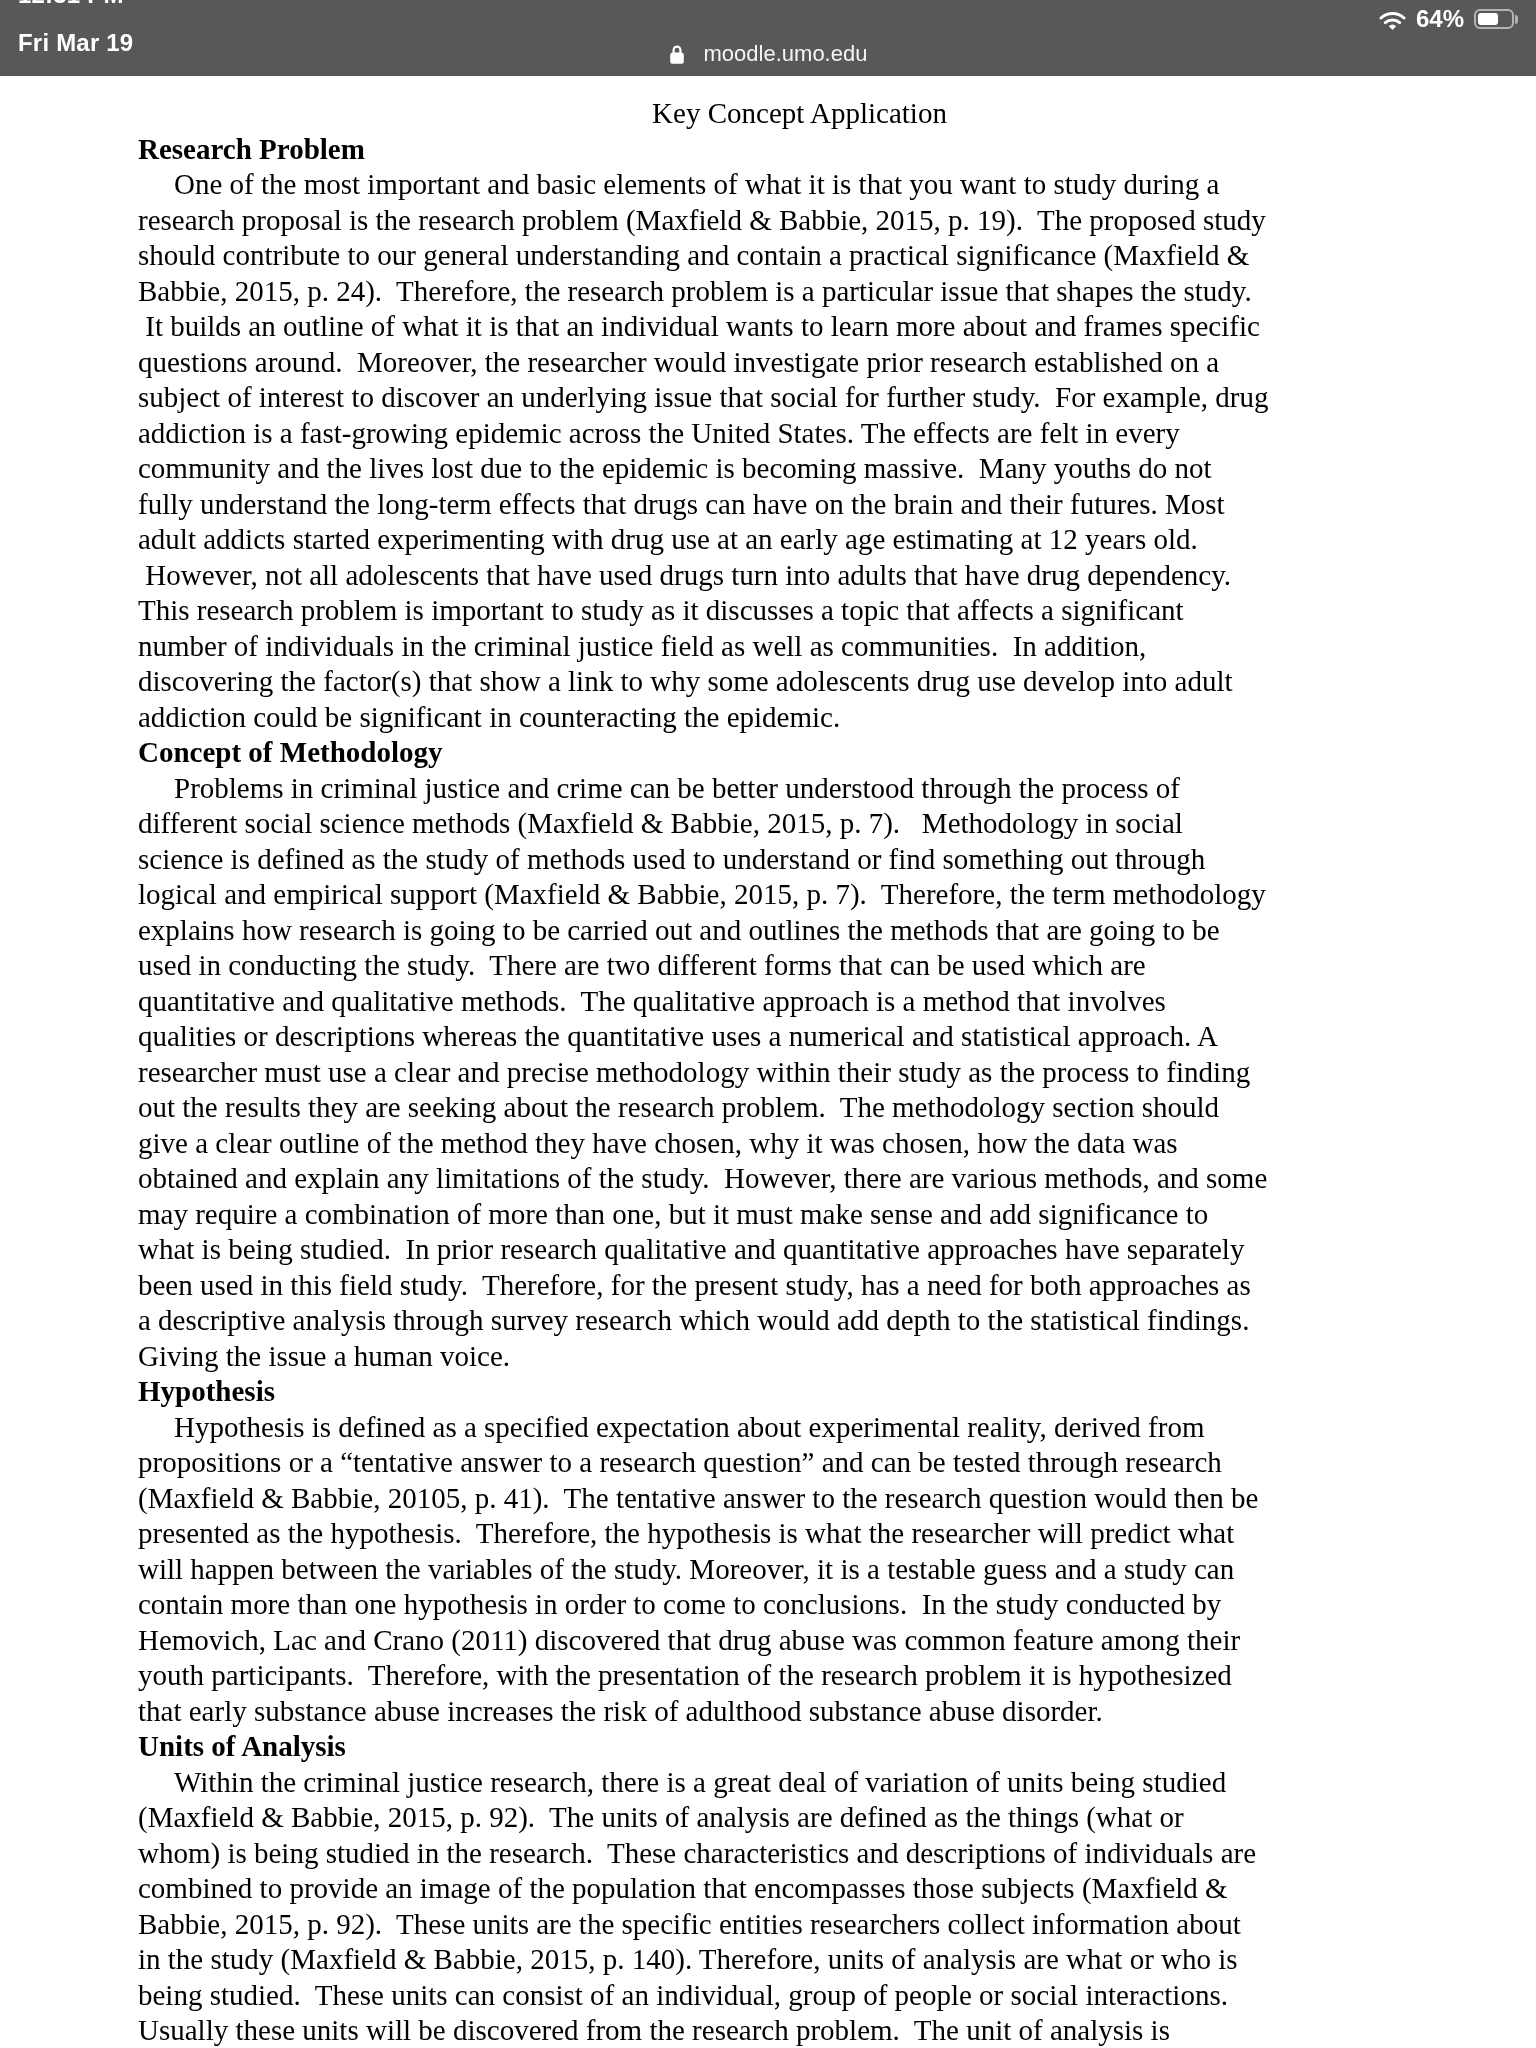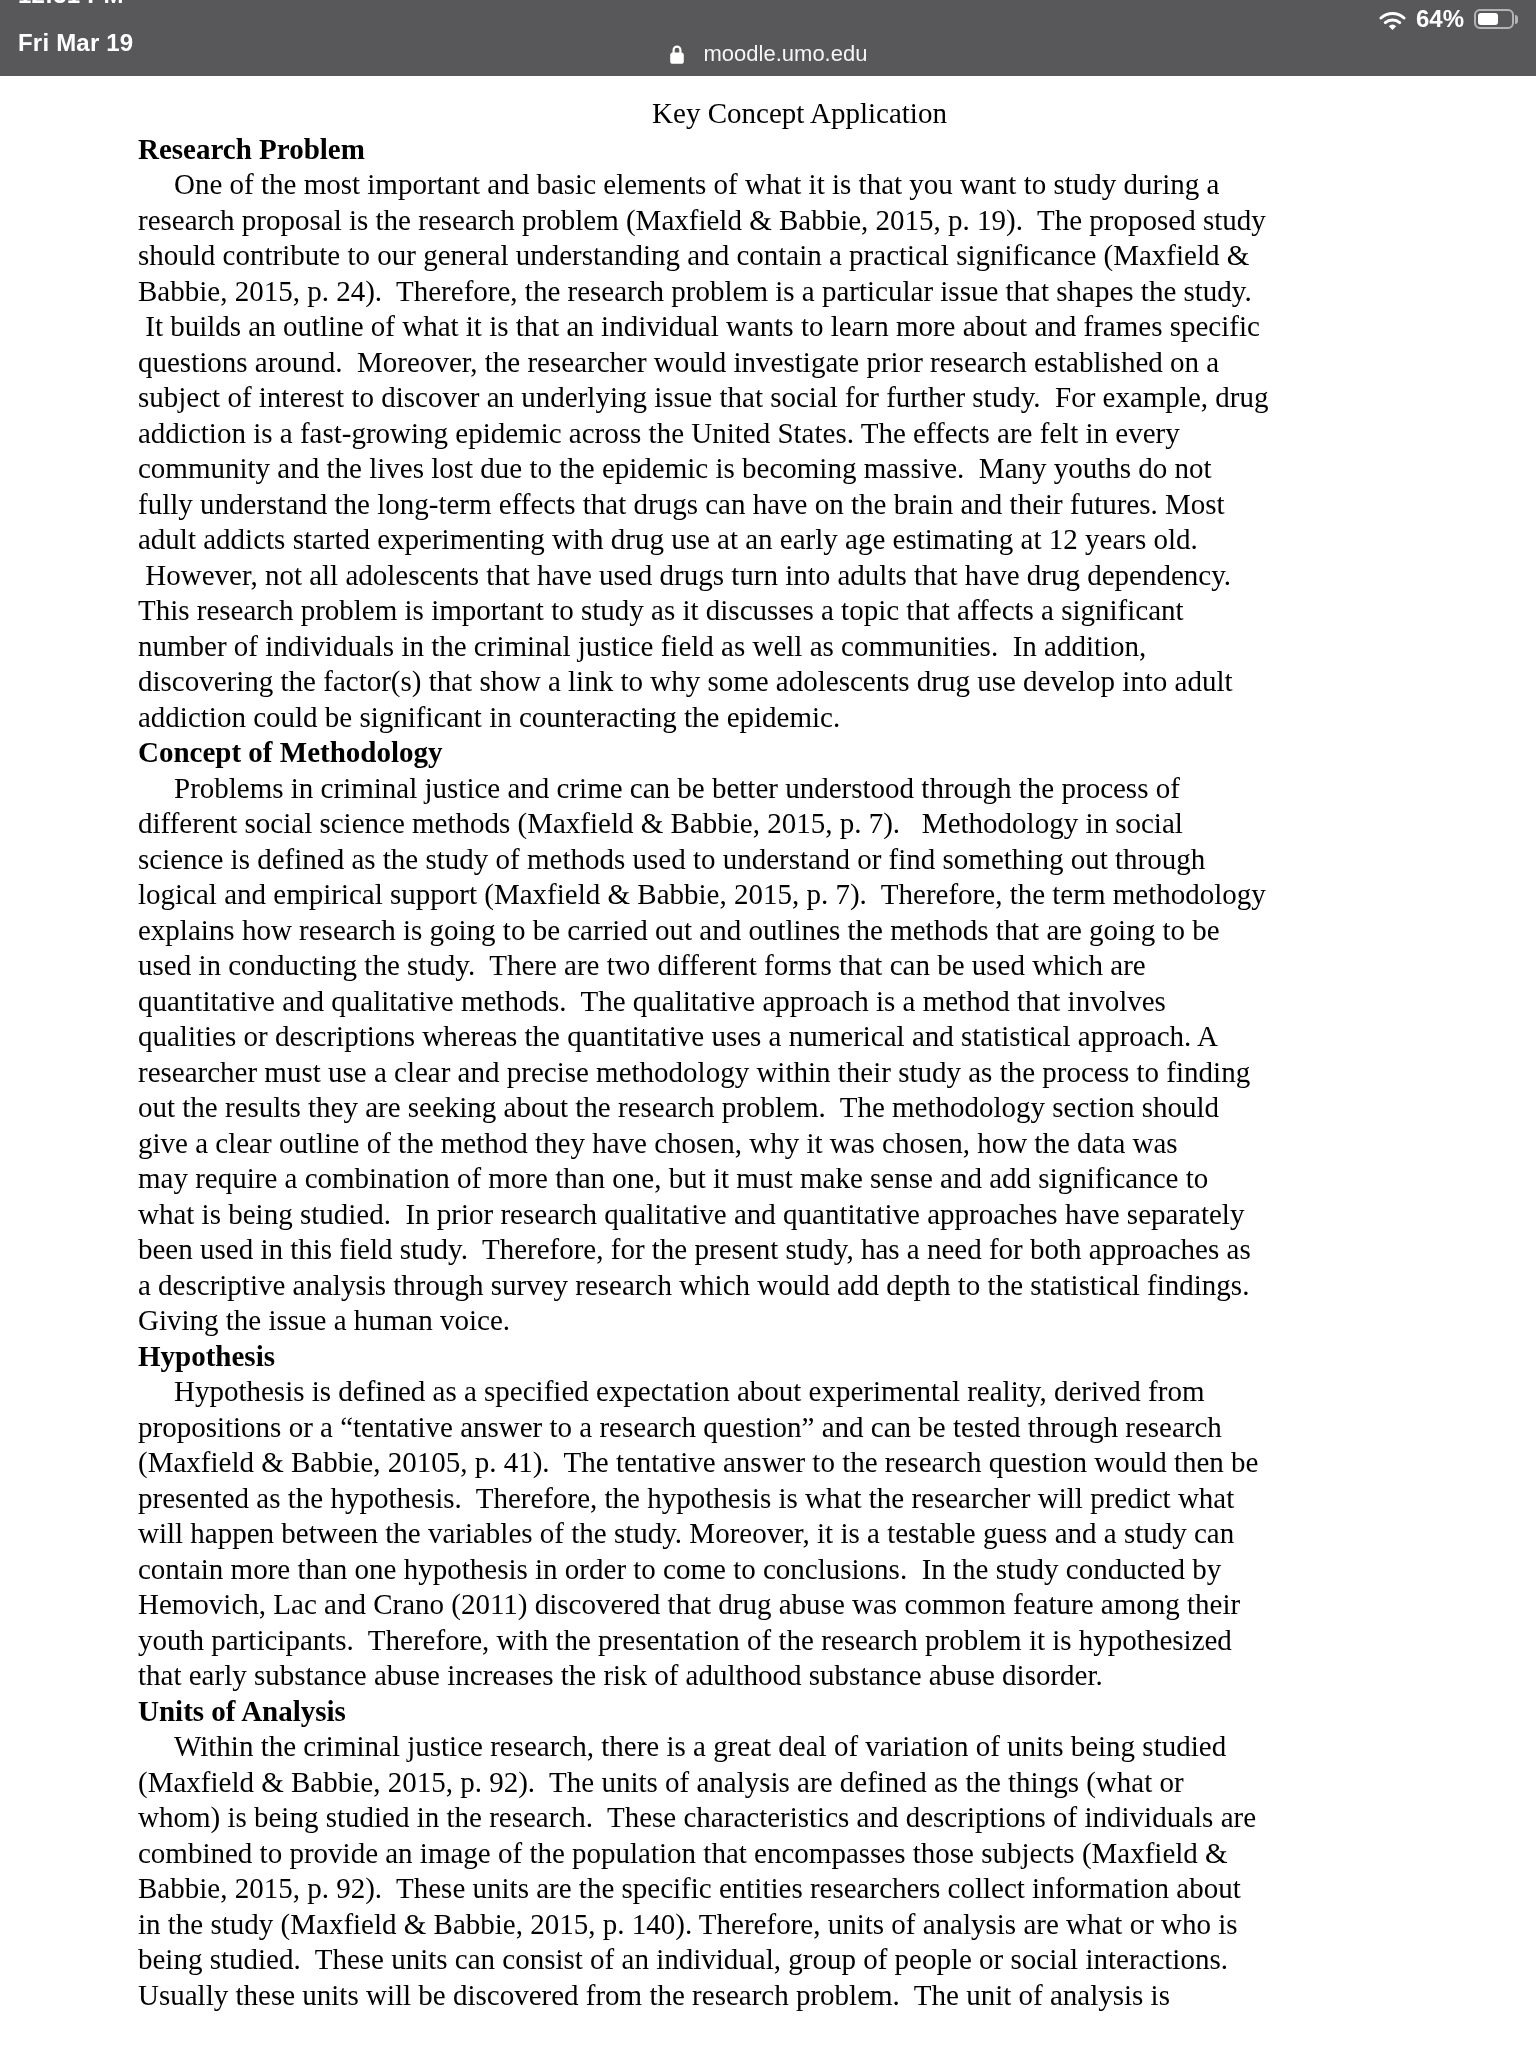--- a/index.html
+++ b/index.html
@@ -129,6 +129,7 @@
           <div class="line">researcher must use a clear and precise methodology within their study as the process to finding</div>
           <div class="line">out the results they are seeking about the research problem.  The methodology section should</div>
           <div class="line">give a clear outline of the method they have chosen, why it was chosen, how the data was</div>
+          <div class="line">obtained and explain any limitations of the study.  However, there are various methods, and some</div>
           <div class="line">may require a combination of more than one, but it must make sense and add significance to</div>
           <div class="line">what is being studied.  In prior research qualitative and quantitative approaches have separately</div>
           <div class="line">been used in this field study.  Therefore, for the present study, has a need for both approaches as</div>

